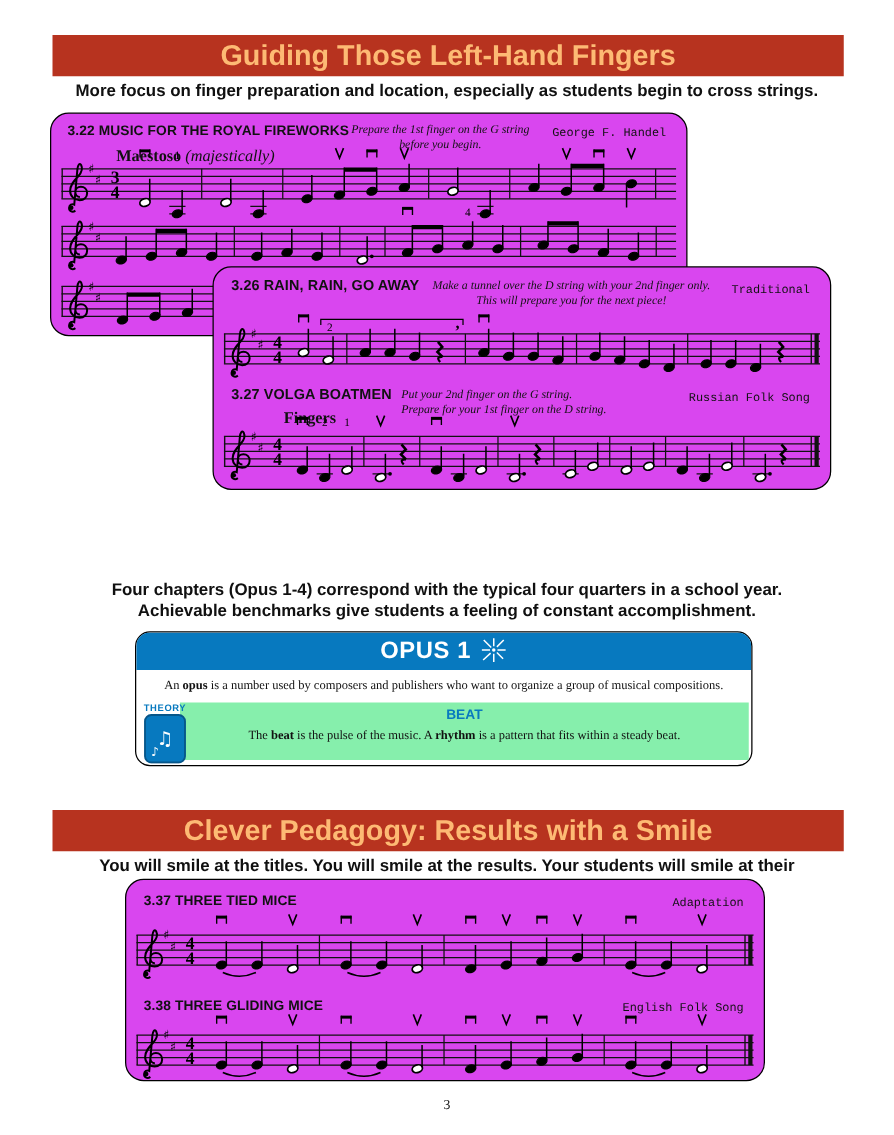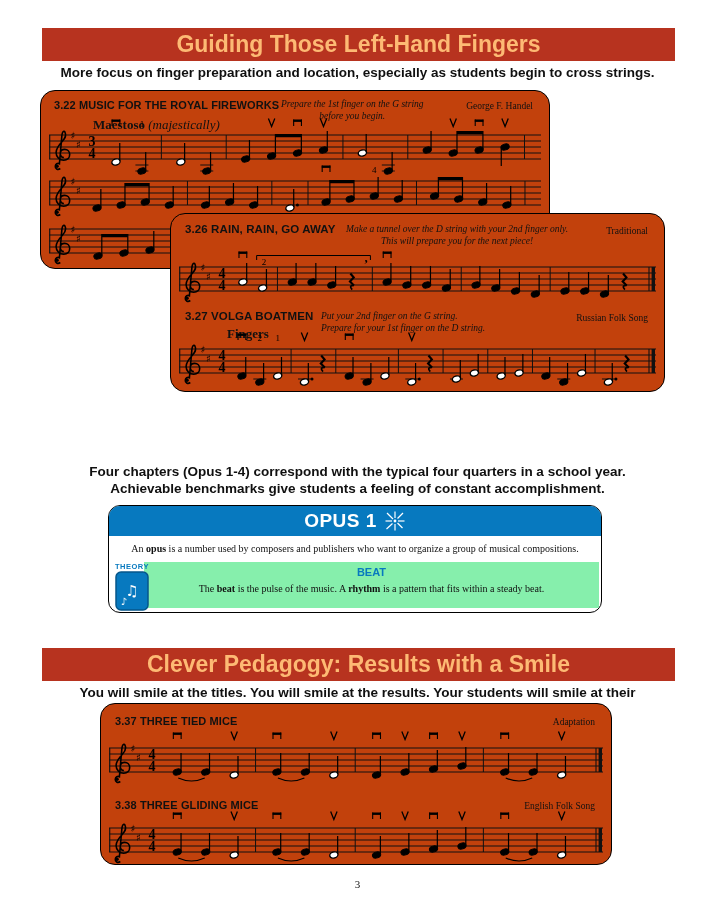--- a/index.html
+++ b/index.html
@@ -10,7 +10,7 @@
   .sub{position:absolute;left:0;width:715px;text-align:center;font-weight:bold;
        font-size:13.5px;line-height:17px;color:#101010;}
   .sub .inner{display:inline-block;max-width:600px;}
-  .mcard{position:absolute;background:#c2410c;border:1.4px solid #000;border-radius:15px;overflow:hidden;}
+  .mcard{position:absolute;background:#d946ef;border:1.4px solid #000;border-radius:15px;overflow:hidden;}
   .mtitle{position:absolute;font-weight:bold;font-size:11px;letter-spacing:0.1px;white-space:nowrap;}
   .minstr{position:absolute;font-family:"Liberation Serif",serif;font-style:italic;
           font-size:9.5px;line-height:12px;text-align:center;white-space:nowrap;}

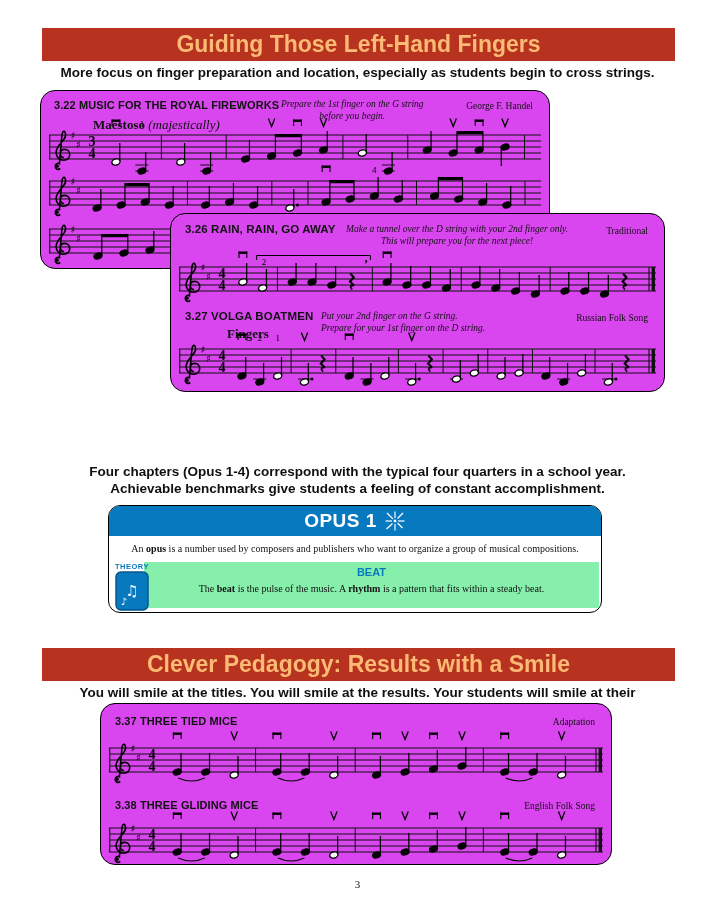--- a/index.html
+++ b/index.html
@@ -14,7 +14,7 @@
   .mtitle{position:absolute;font-weight:bold;font-size:11px;letter-spacing:0.1px;white-space:nowrap;}
   .minstr{position:absolute;font-family:"Liberation Serif",serif;font-style:italic;
           font-size:9.5px;line-height:12px;text-align:center;white-space:nowrap;}
-  .mcredit{position:absolute;font-family:Liberation Serif, serif;font-size:9.5px;white-space:nowrap;}
+  .mcredit{position:absolute;font-family:Liberation Mono, monospace;font-size:9.5px;white-space:nowrap;}
   .tempo{position:absolute;font-family:"Liberation Serif",serif;font-size:13px;white-space:nowrap;text-align:center;}
   .tempo b{font-family:"Liberation Serif",serif;}
   .tempo i{font-style:italic;}

